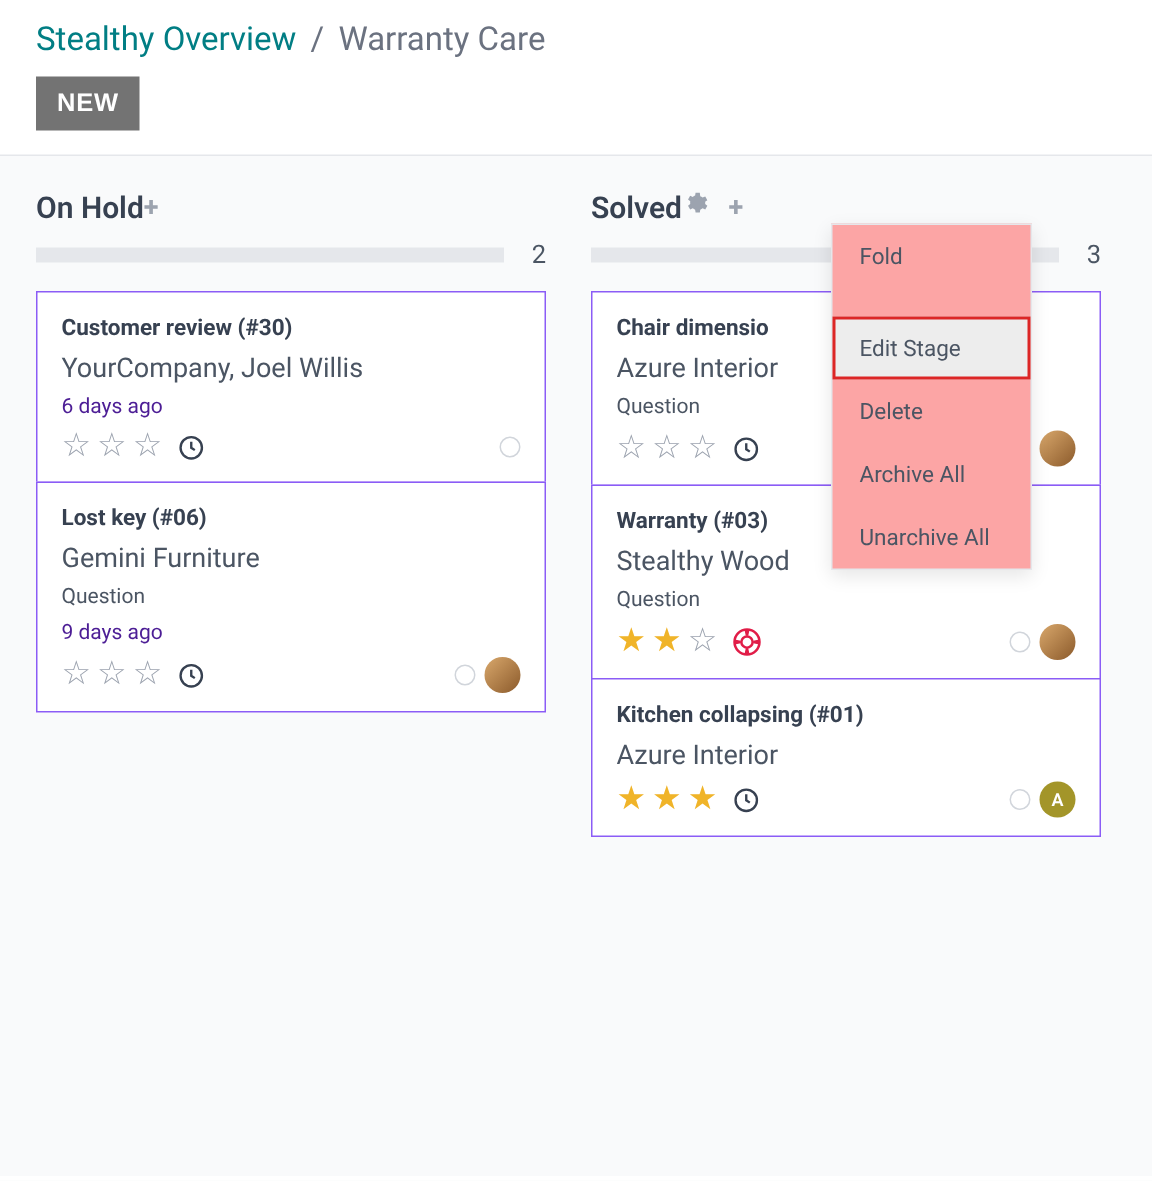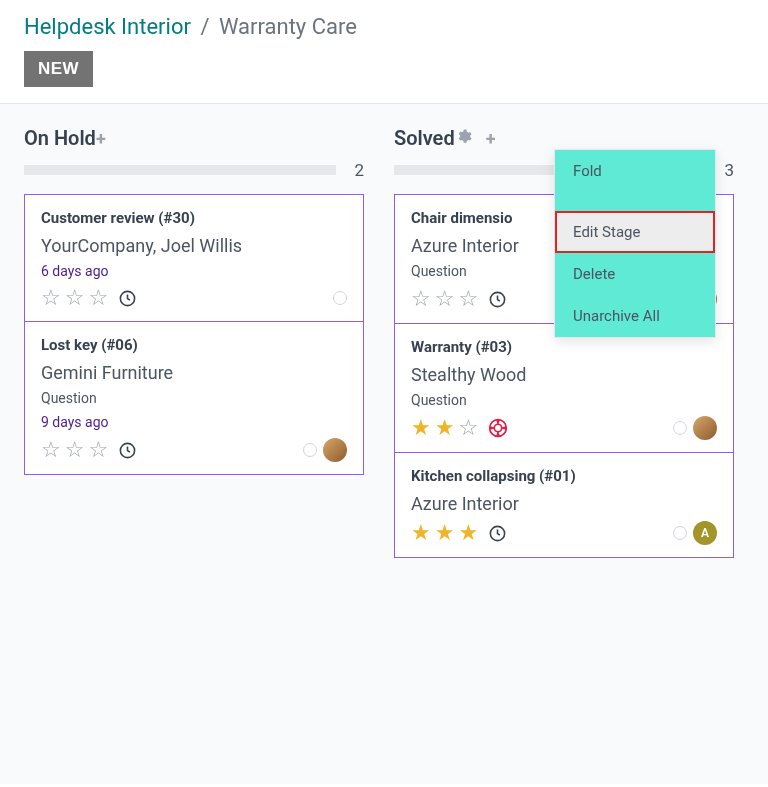--- a/index.html
+++ b/index.html
@@ -44,7 +44,7 @@
 
 <div class="header">
   <div class="breadcrumb">
-    <span class="breadcrumb-link">Helpdesk Interior</span>
+    <span class="breadcrumb-link">Stealthy Overview</span>
     <span class="breadcrumb-sep">/</span>
     <span class="breadcrumb-current">Warranty Care</span>
   </div>

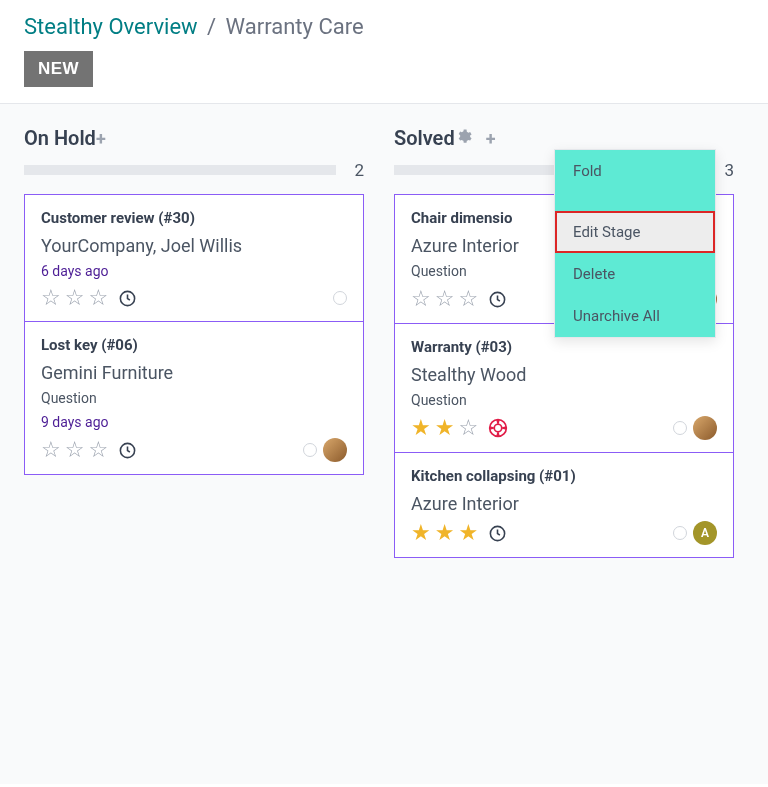--- a/index.html
+++ b/index.html
@@ -35,7 +35,7 @@
 .avatar { width: 24px; height: 24px; border-radius: 50%; background: linear-gradient(135deg,#d9a86c,#8b5a2b); }
 .avatar-letter { width: 24px; height: 24px; border-radius: 50%; background: #a39529; color: #fff; display: flex; align-items: center; justify-content: center; font-size: 12px; font-weight: 600; }
 .lifering { margin-left: 6px; display: inline-flex; }
-.dropdown { position: absolute; left: 554px; top: 45px; width: 162px; background: #5eead4; border: 1px solid #e5e7eb; box-shadow: 0 4px 12px rgba(0,0,0,0.1); z-index: 10; }
+.dropdown { position: absolute; left: 554px; top: 45px; width: 134px; background: #fca5a5; border: 1px solid #e5e7eb; box-shadow: 0 4px 12px rgba(0,0,0,0.1); z-index: 10; }
 .dropdown-item { padding: 12px 18px; font-size: 15px; color: #4b5563; cursor: pointer; }
 .dropdown-item.highlighted { background: #ededed; outline: 2px solid #dc2626; outline-offset: -2px; margin-top: 19px; }
 </style>

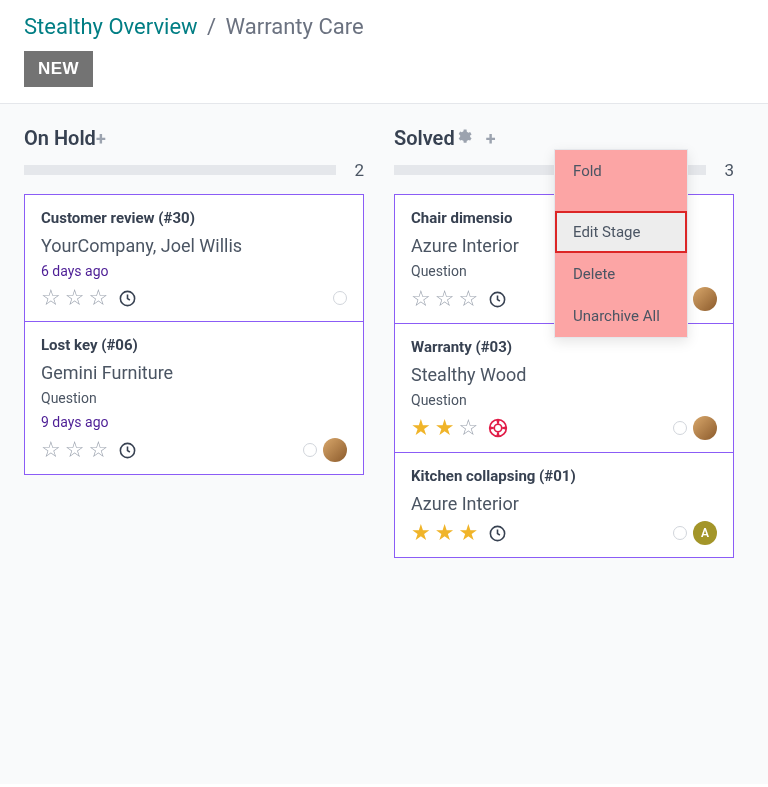--- a/index.html
+++ b/index.html
@@ -56,6 +56,7 @@
       <div class="dropdown-item">Fold</div>
       <div class="dropdown-item highlighted">Edit Stage</div>
       <div class="dropdown-item">Delete</div>
+      <div class="dropdown-item">Archive All</div>
       <div class="dropdown-item">Unarchive All</div>
     </div>
 <div class="column">

